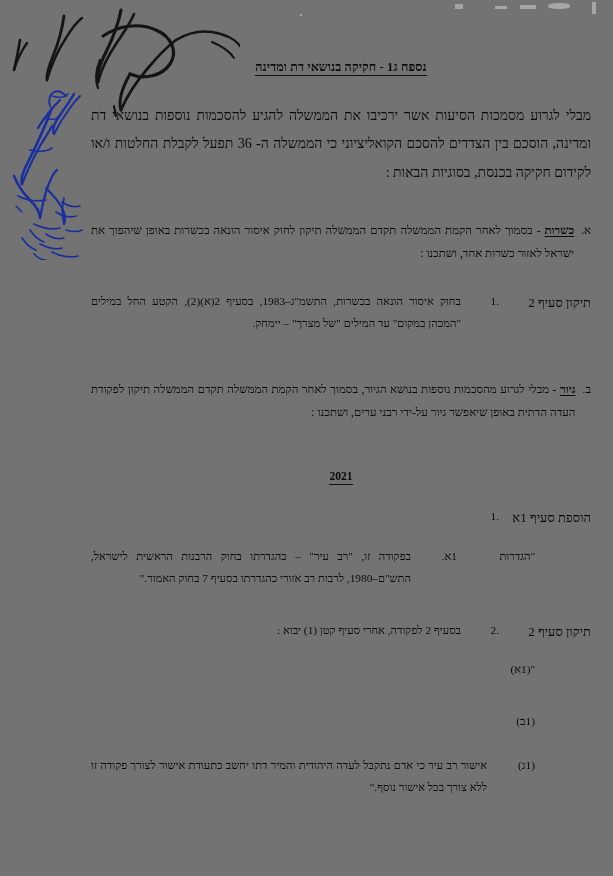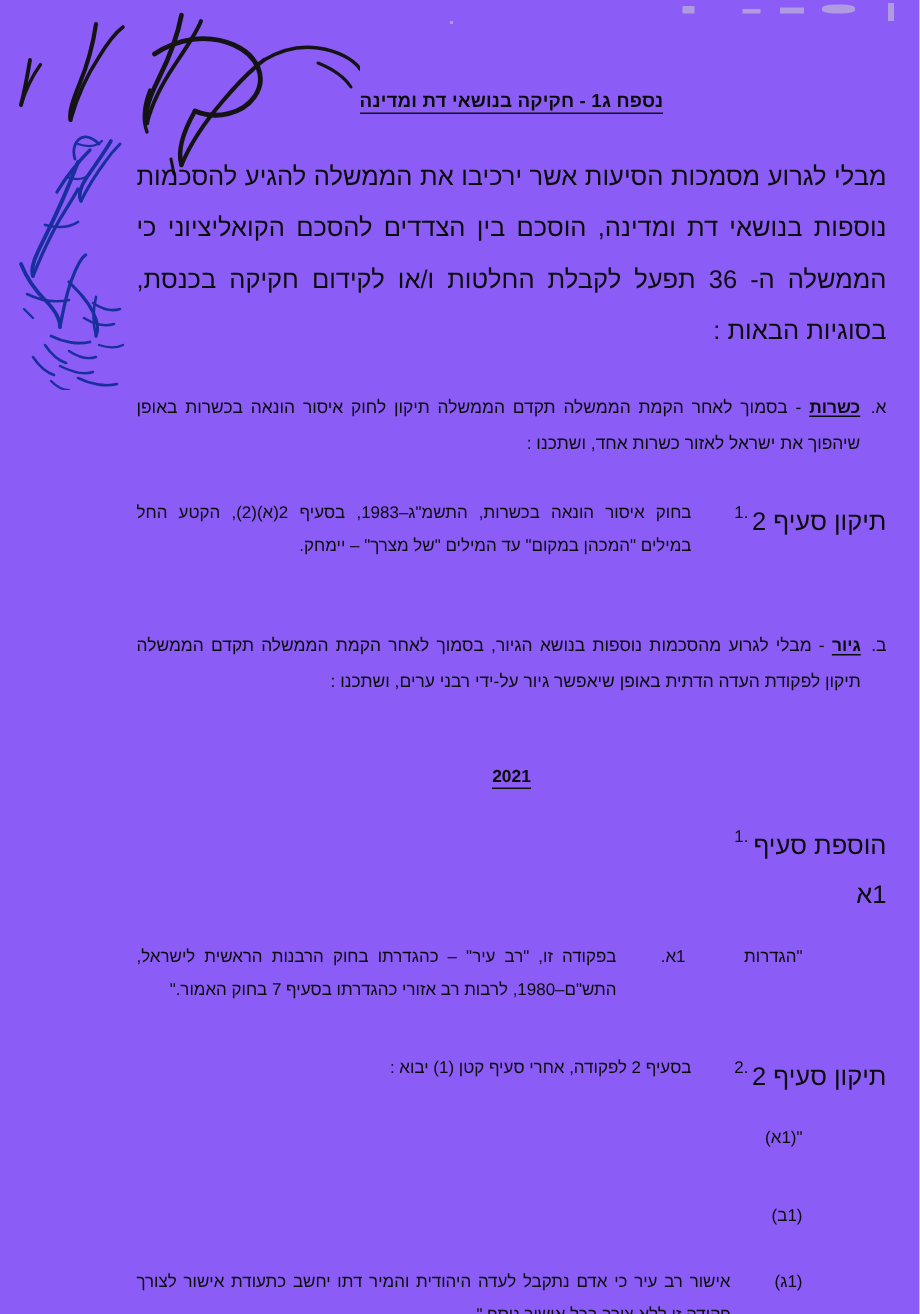--- a/index.html
+++ b/index.html
@@ -13,9 +13,9 @@
     position: relative;
     width: 613px;
     height: 876px;
-    background: #8b5cf6;
+    background: #737373;
     overflow: hidden;
-    font-family: Liberation Sans, sans-serif;
+    font-family: Liberation Serif, serif;
     color: #0b0b0b;
     direction: rtl;
   }

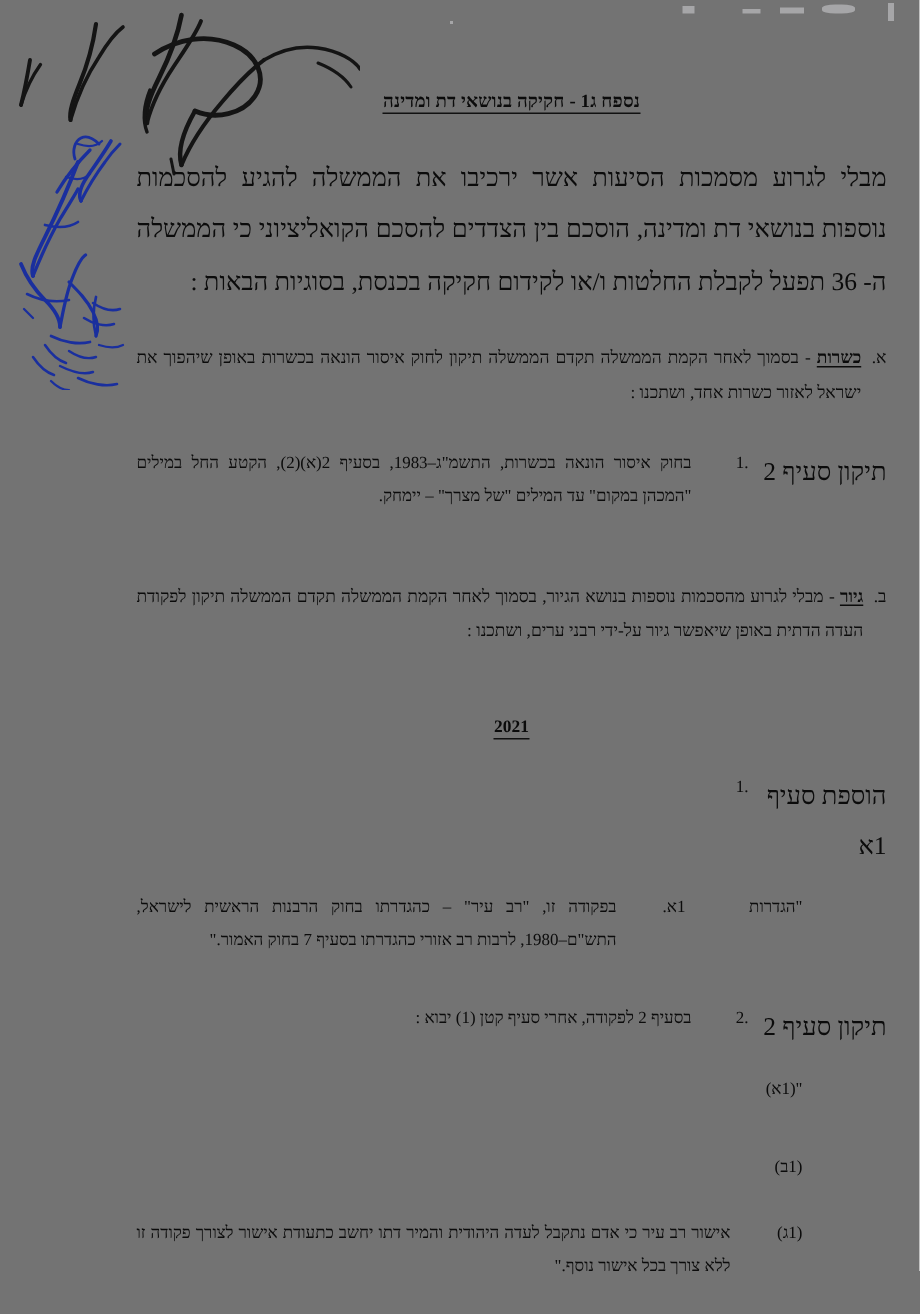--- a/index.html
+++ b/index.html
@@ -59,11 +59,11 @@
   }
 
   .para {
-    font-size: 17px;
+    font-size: 14px;
     line-height: 2.02;
     text-align: justify;
     text-justify: inter-word;
-    margin: 0 0 22px 0;
+    margin: 0 0 32px 0;
   }
 
   

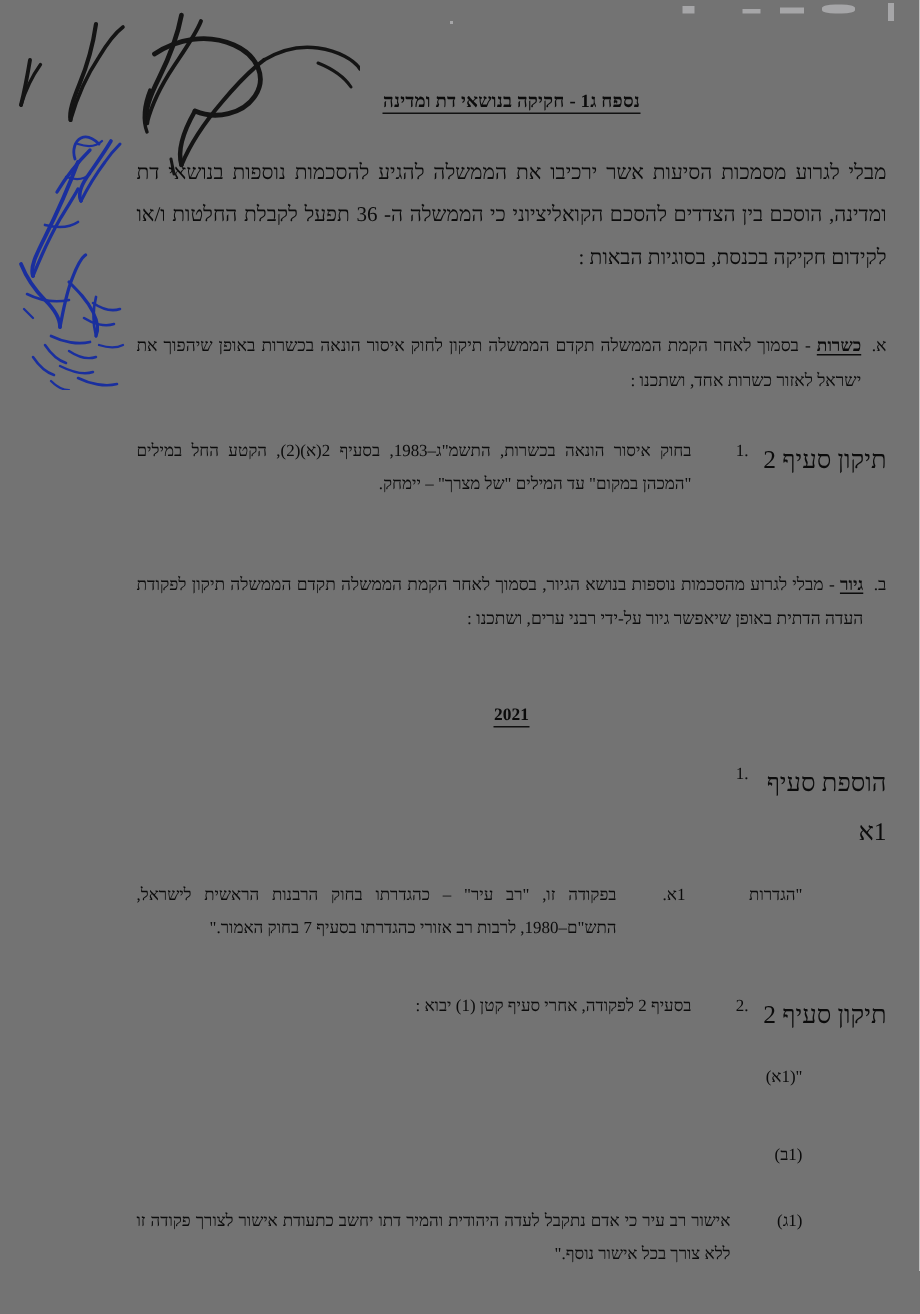--- a/index.html
+++ b/index.html
@@ -114,7 +114,7 @@
   }
   .amend .side-label {
     flex: 0 0 92px;
-    font-size: 17px;
+    font-size: 13px;
     line-height: 1.95;
     padding-top: 0;
   }

